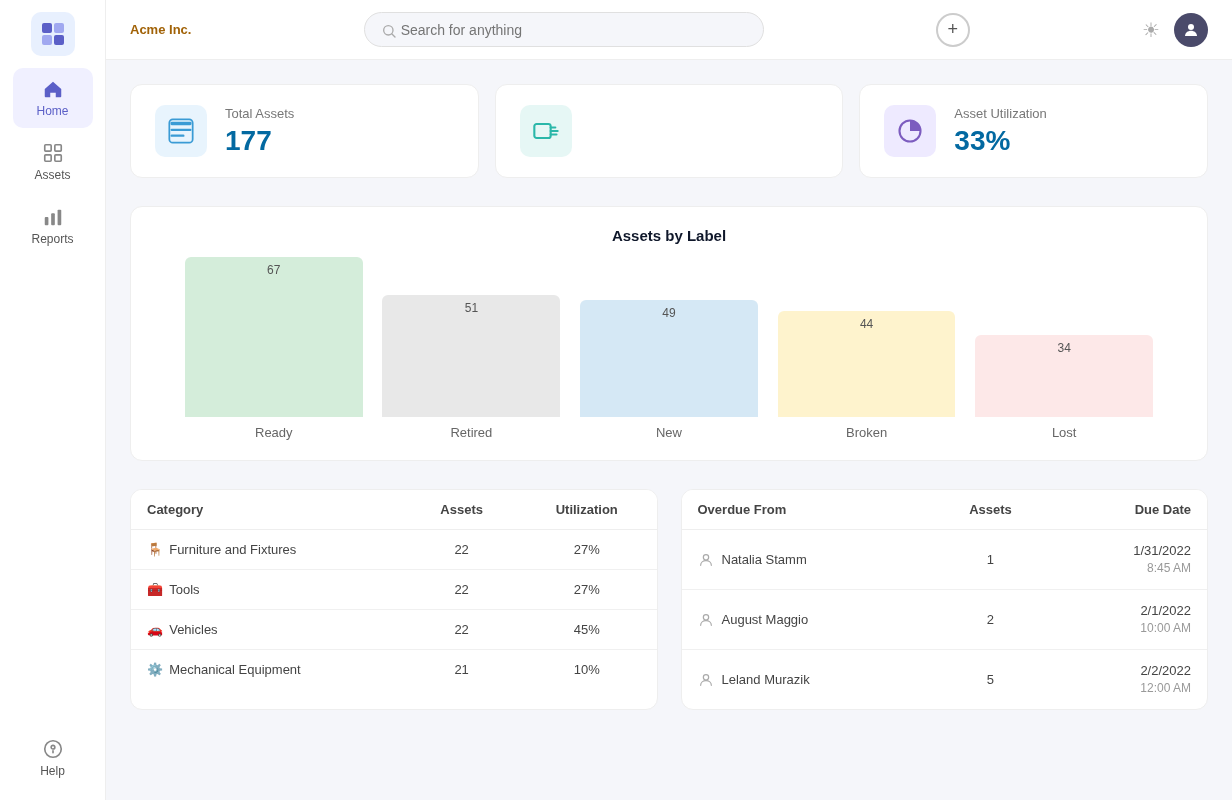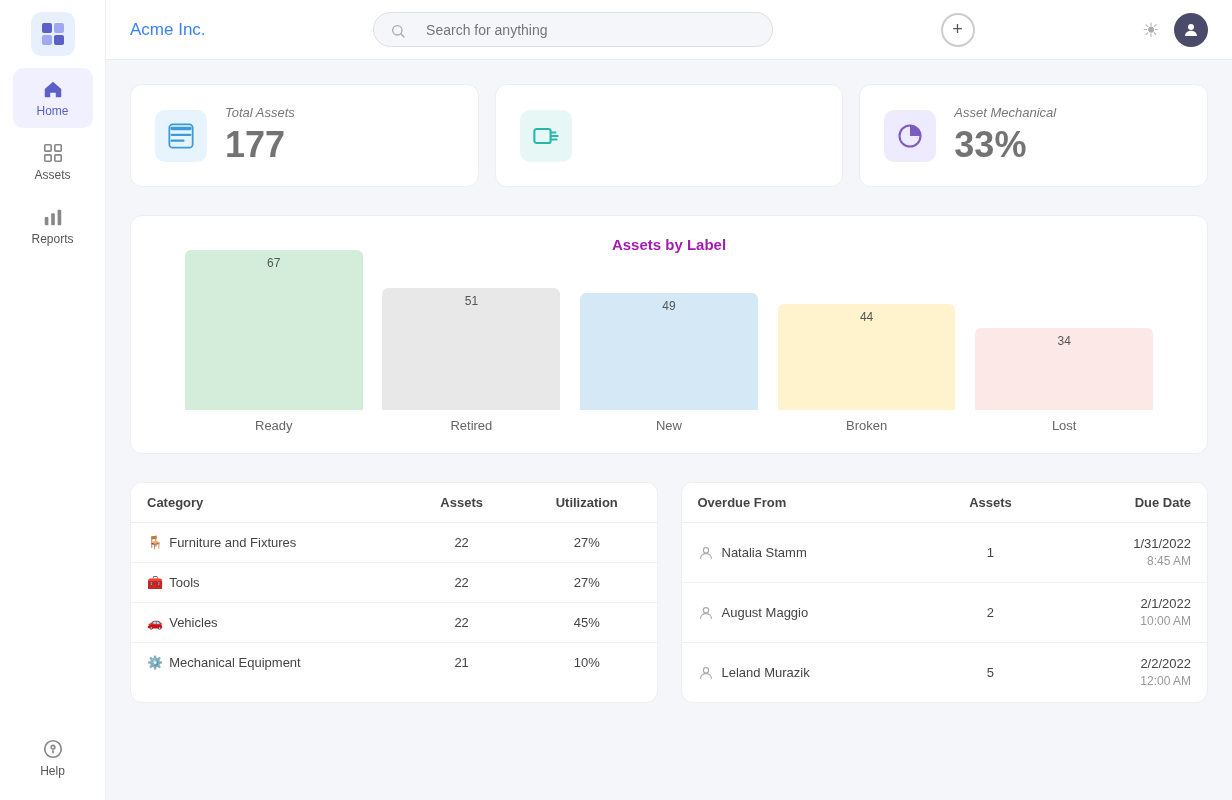--- a/index.html
+++ b/index.html
@@ -42,7 +42,7 @@
       border-bottom: 1px solid #eee;
       height: 60px;
     }
-    .topbar-title { font-size: 17px; font-weight: 400; color: #3b82f6; flex: 0 0 auto; }
+    .topbar-title { font-size: 13px; font-weight: 700; color: #a16207; flex: 0 0 auto; }
     .search-bar {
       flex: 1; max-width: 400px; margin: 0 auto;
       display: flex; align-items: center;

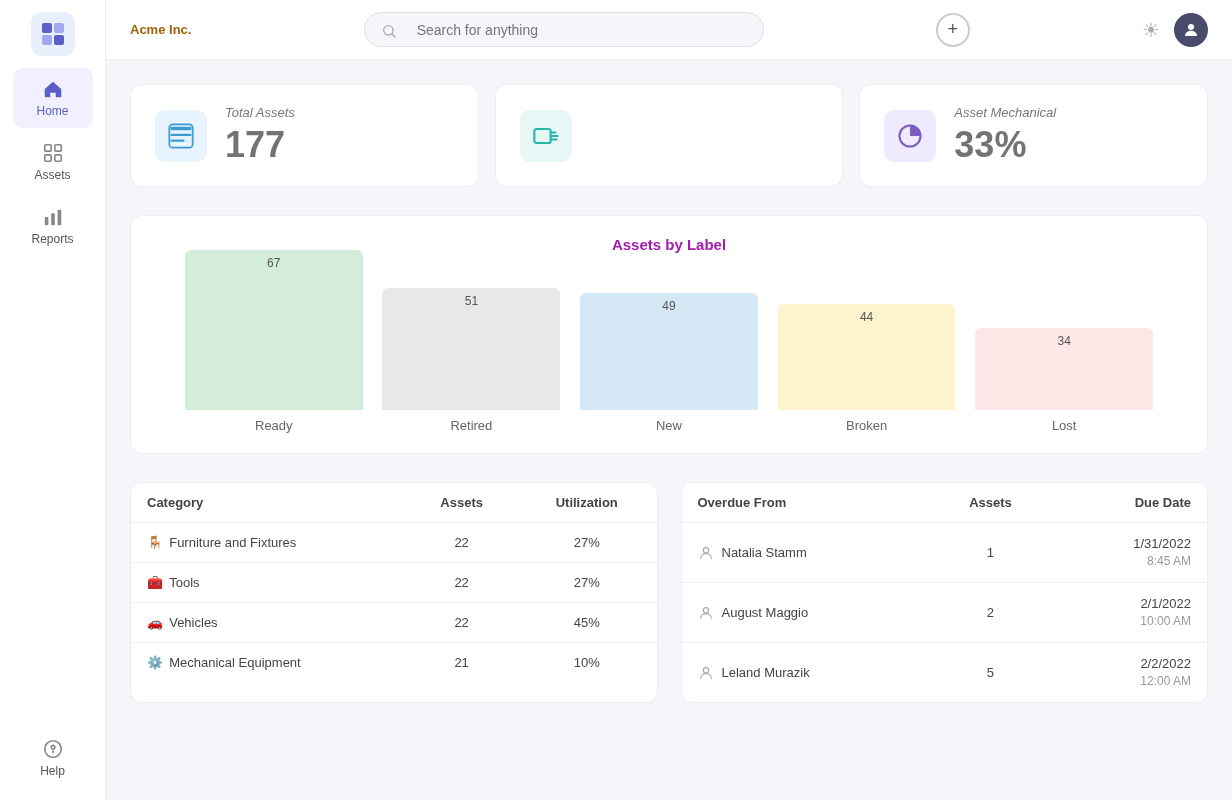--- a/index.html
+++ b/index.html
@@ -47,7 +47,7 @@
       flex: 1; max-width: 400px; margin: 0 auto;
       display: flex; align-items: center;
       background: #f5f6fa; border: 1px solid #e0e0e0; border-radius: 22px;
-      padding: 7px 16px; gap: 20px;
+      padding: 7px 16px; gap: 4px;
     }
     .search-icon-wrap { color: #aaa; font-size: 15px; }
     .search-input { border: none; background: transparent; outline: none; font-size: 14px; color: #999; width: 100%; }

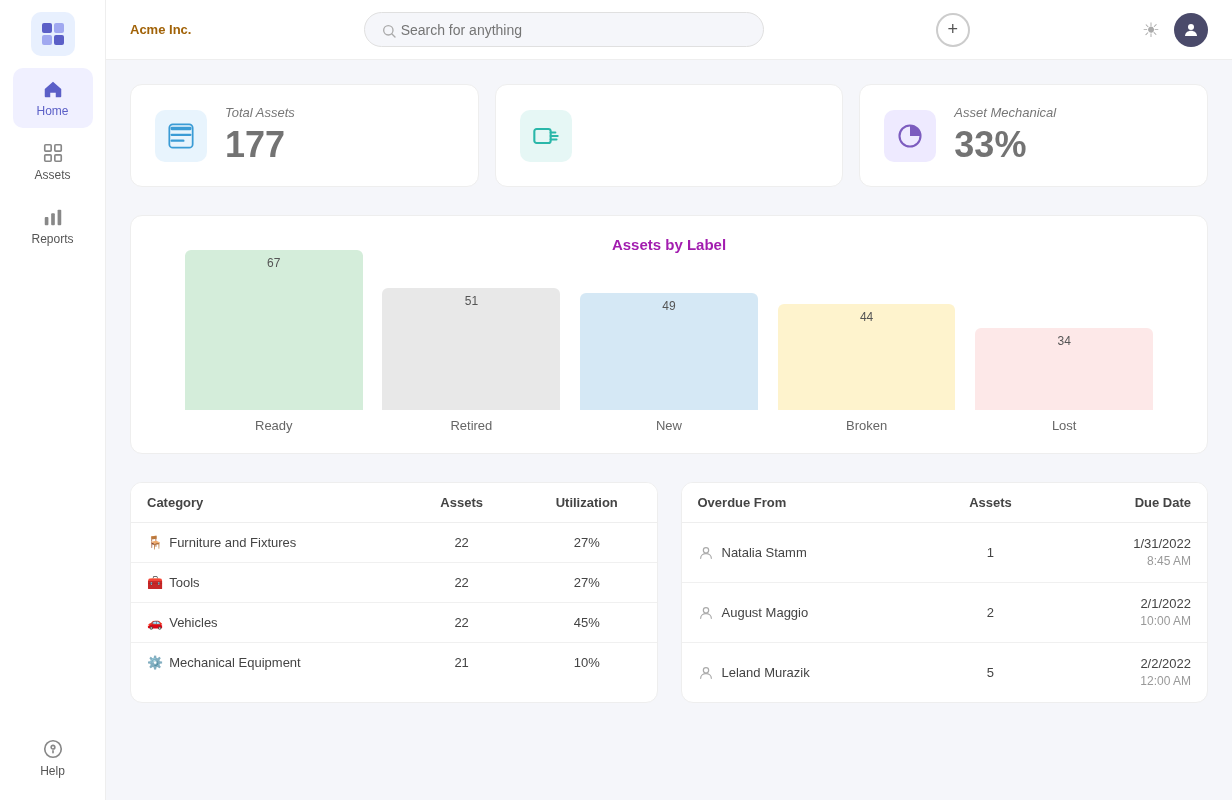--- a/index.html
+++ b/index.html
@@ -84,7 +84,7 @@
     .stat-icon.teal { background: #e6f7f5; color: #2ab7a9; }
     .stat-icon.purple { background: #eeeaff; color: #7c5cbf; }
     .stat-info { display: flex; flex-direction: column; gap: 4px; }
-    .stat-label { font-size: 13px; color: #777; font-style: italic; }
+    .stat-label { font-size: 13px; color: #777; }
     .stat-value { font-size: 36px; font-weight: 700; color: #737373; }
 
     

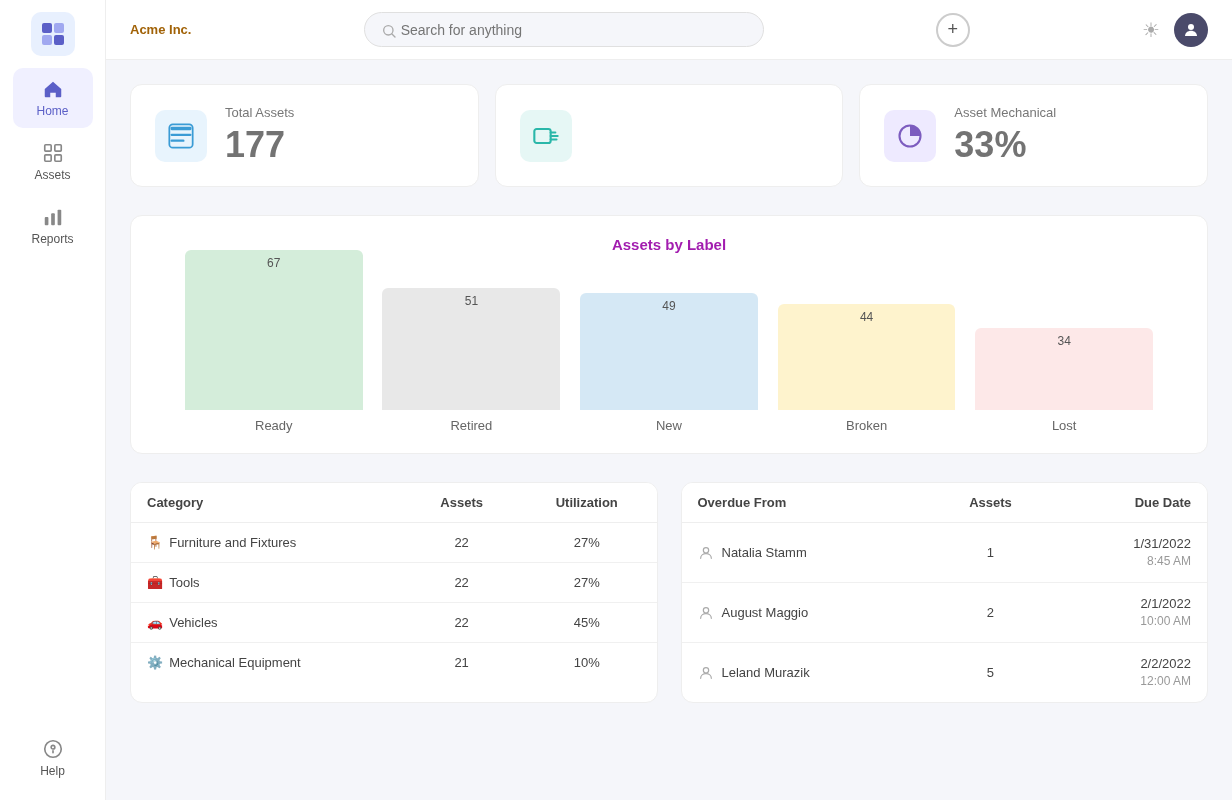--- a/index.html
+++ b/index.html
@@ -252,7 +252,7 @@
           </svg>
         </div>
         <div class="stat-info">
-          <span class="stat-label">Asset Mechanical</span>
+          <span class="stat-label">Asset Utilization</span>
           <span class="stat-value">33%</span>
         </div>
       </div>

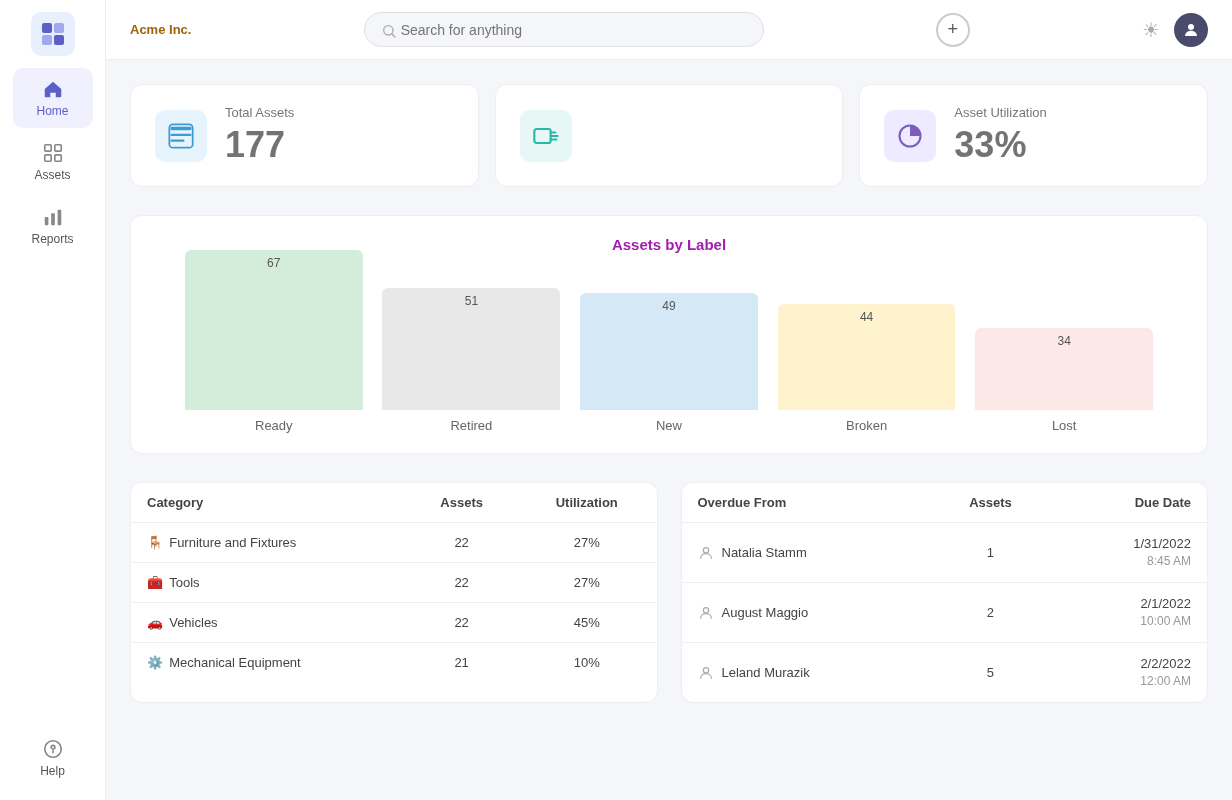--- a/index.html
+++ b/index.html
@@ -85,7 +85,7 @@
     .stat-icon.purple { background: #eeeaff; color: #7c5cbf; }
     .stat-info { display: flex; flex-direction: column; gap: 4px; }
     .stat-label { font-size: 13px; color: #777; }
-    .stat-value { font-size: 36px; font-weight: 700; color: #737373; }
+    .stat-value { font-size: 28px; font-weight: 700; color: #0369a1; }
 
     
     .chart-section {

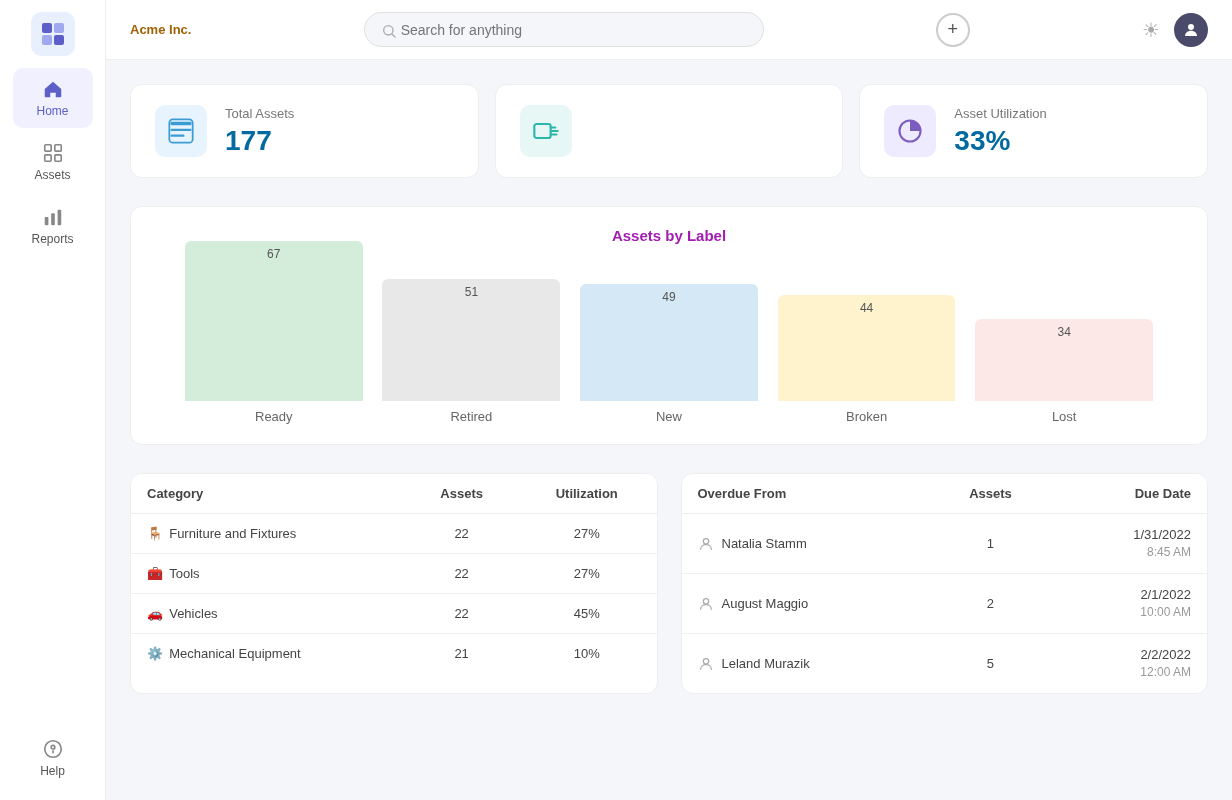--- a/index.html
+++ b/index.html
@@ -92,7 +92,7 @@
       background: #fff; border-radius: 12px; padding: 20px 24px;
       margin-bottom: 28px; border: 1px solid #eee;
     }
-    .chart-title { font-size: 15px; font-weight: 600; color: #a21caf; text-align: center; }
+    .chart-title { font-size: 15px; font-weight: 600; color: #0f172a; text-align: center; margin-bottom: 16px; }
     .chart-area { display: flex; align-items: flex-end; gap: 0; height: 180px; padding: 0 20px; }
     .bar-col { display: flex; flex-direction: column; align-items: center; flex: 1; justify-content: flex-end; }
     .bar-wrap { width: 100%; display: flex; align-items: flex-end; justify-content: center; height: 160px; }

